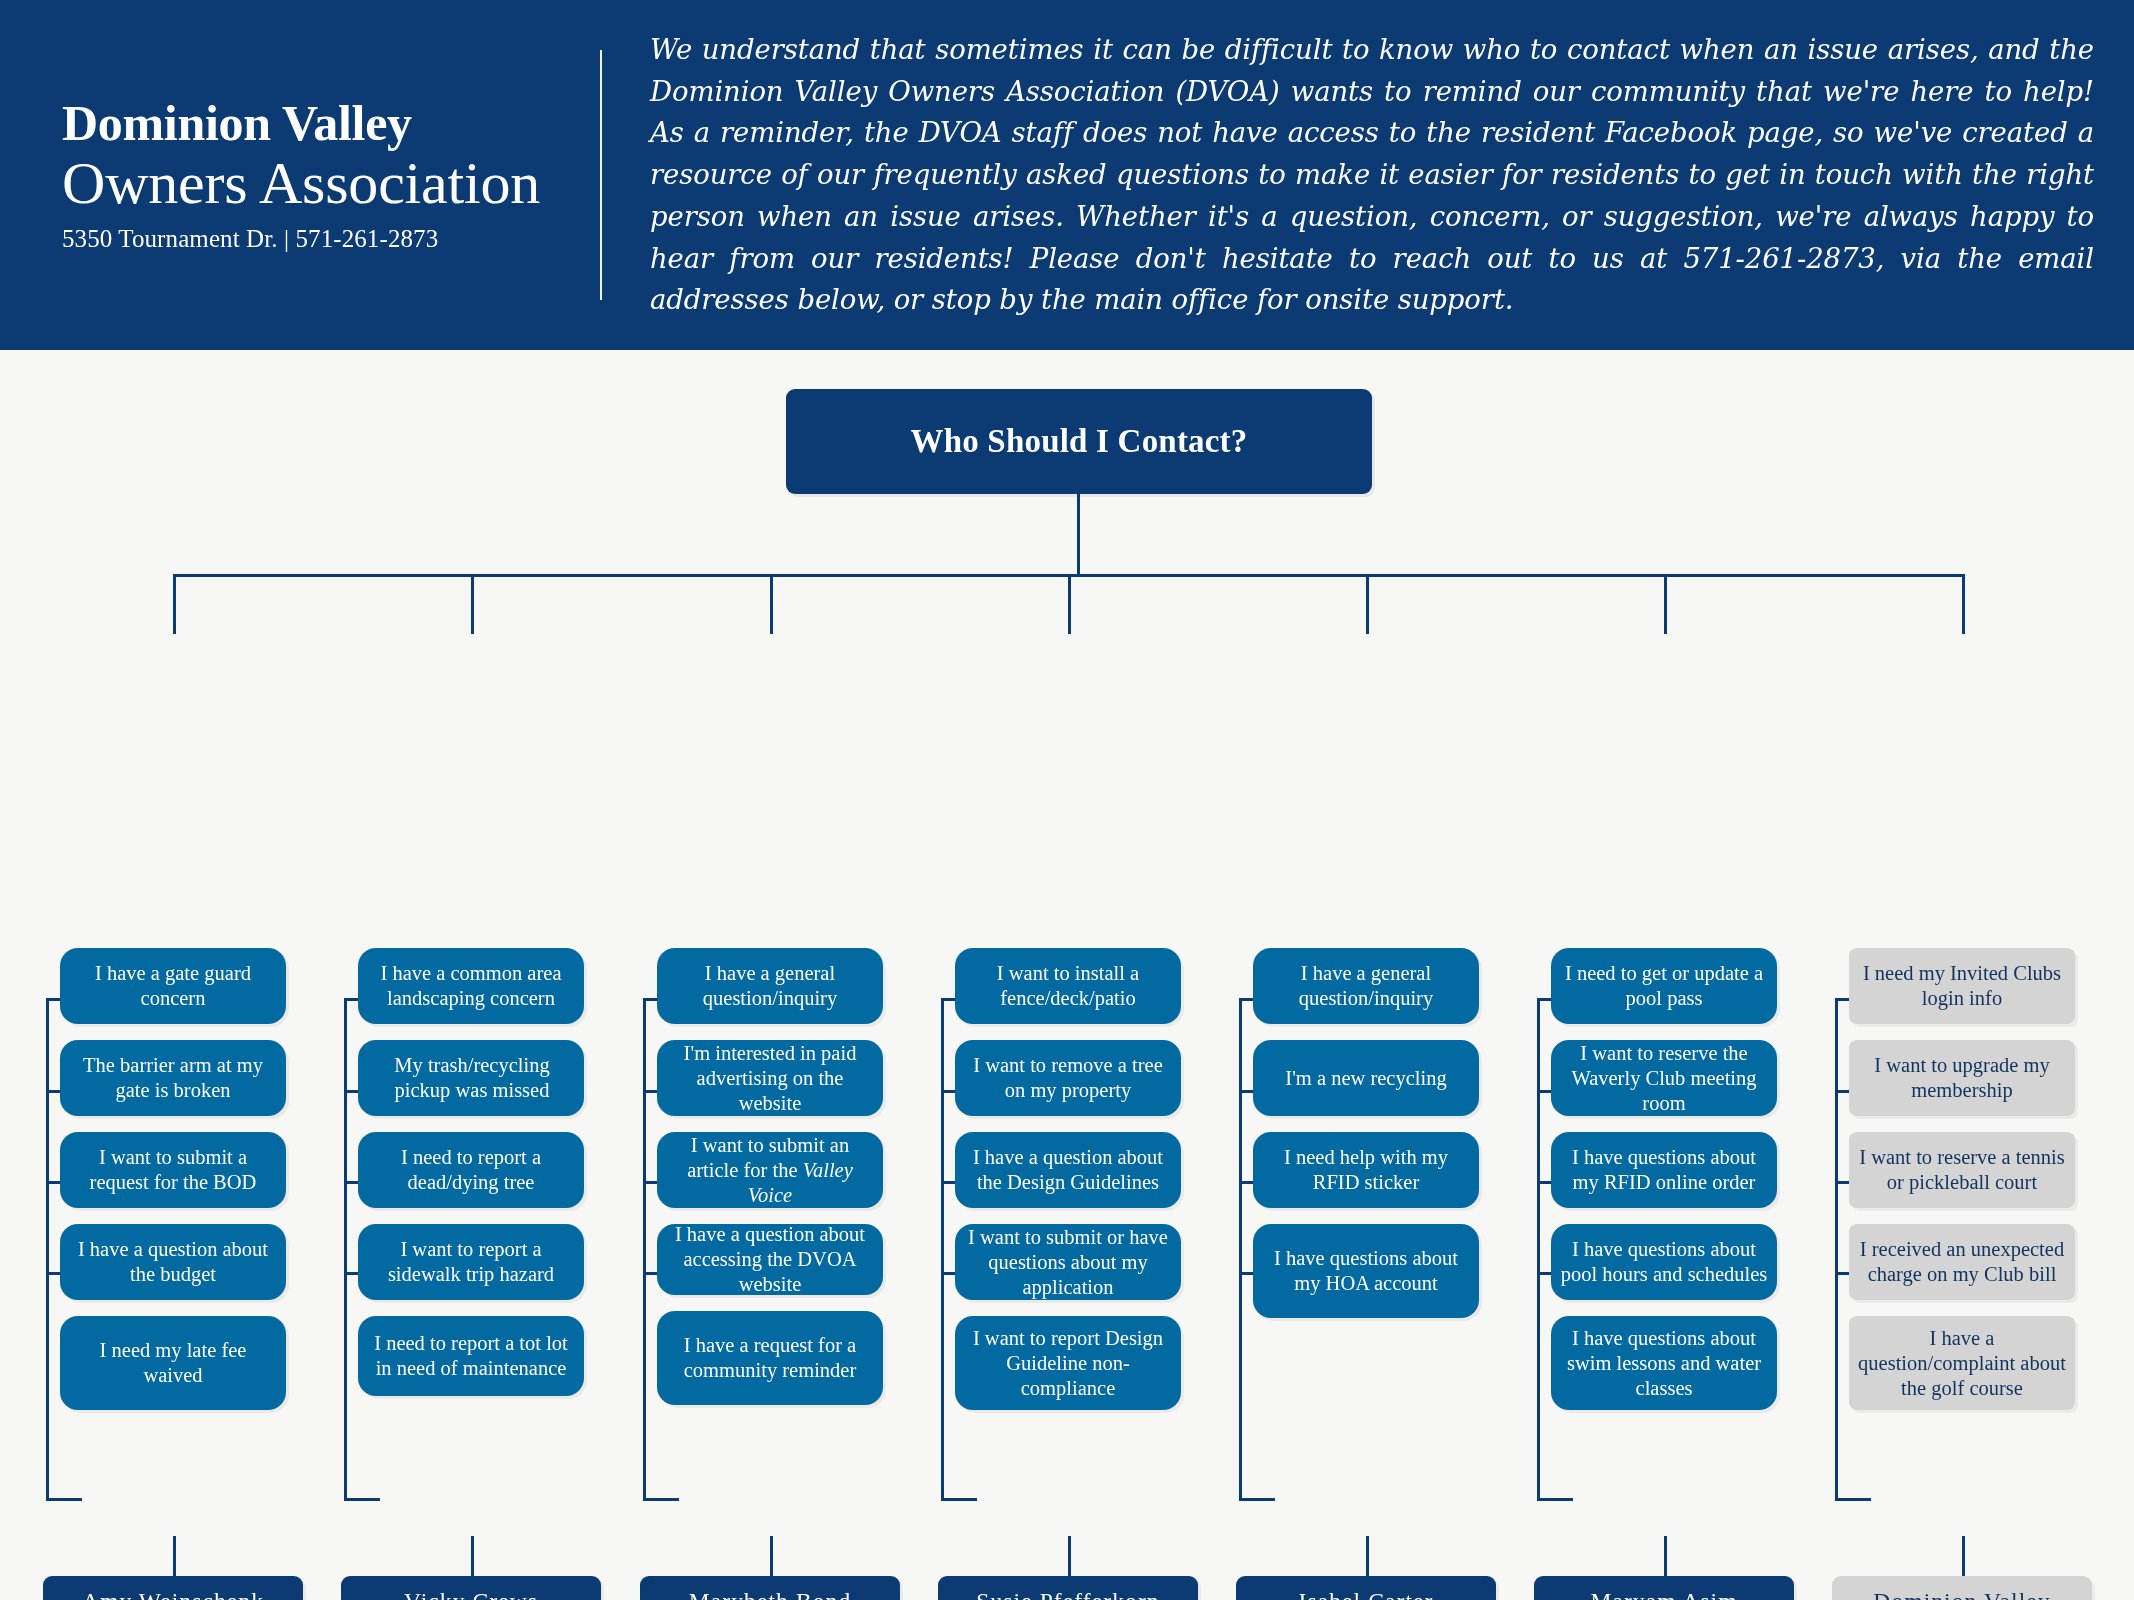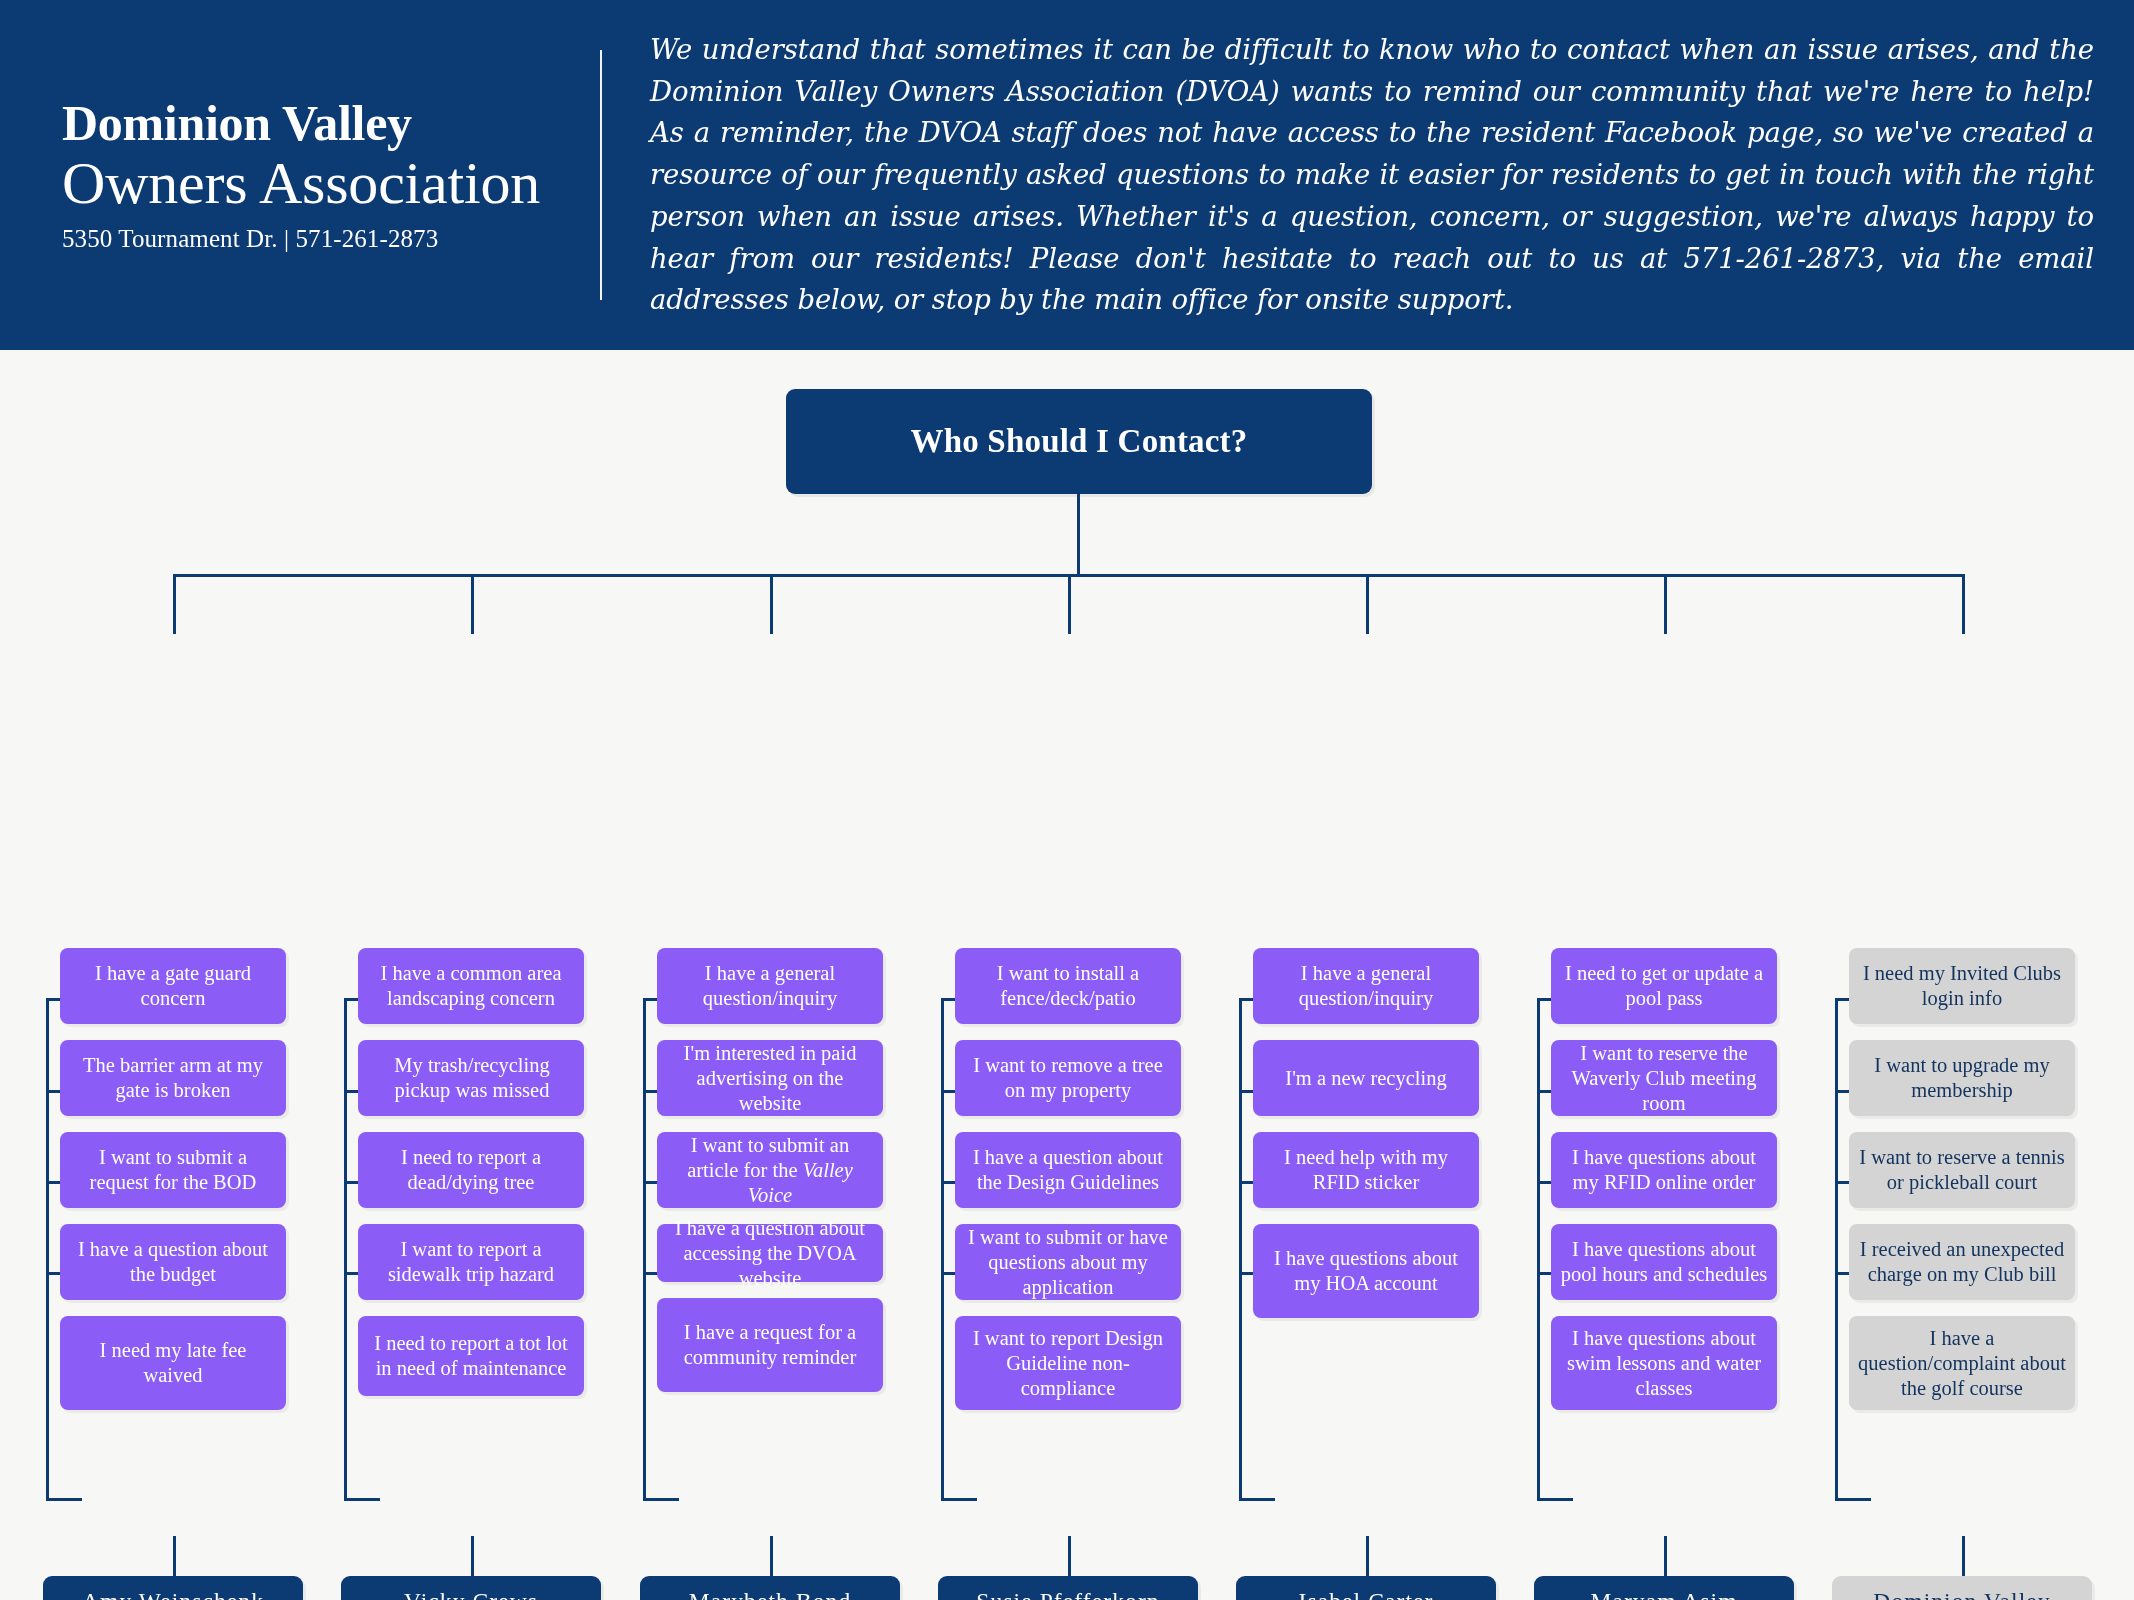--- a/index.html
+++ b/index.html
@@ -114,7 +114,7 @@
     margin-bottom: 16px;
     box-shadow: 3px 3px 0 rgba(0,0,0,0.05);
   }
-  .q-box.blue { background: #8b5cf6; color: #ffffff; }
+  .q-box.blue { background: #0369a1; color: #ffffff; border-radius: 18px; }
   .q-box.gray { background: #d4d4d4; color: #12335e; }
 
   

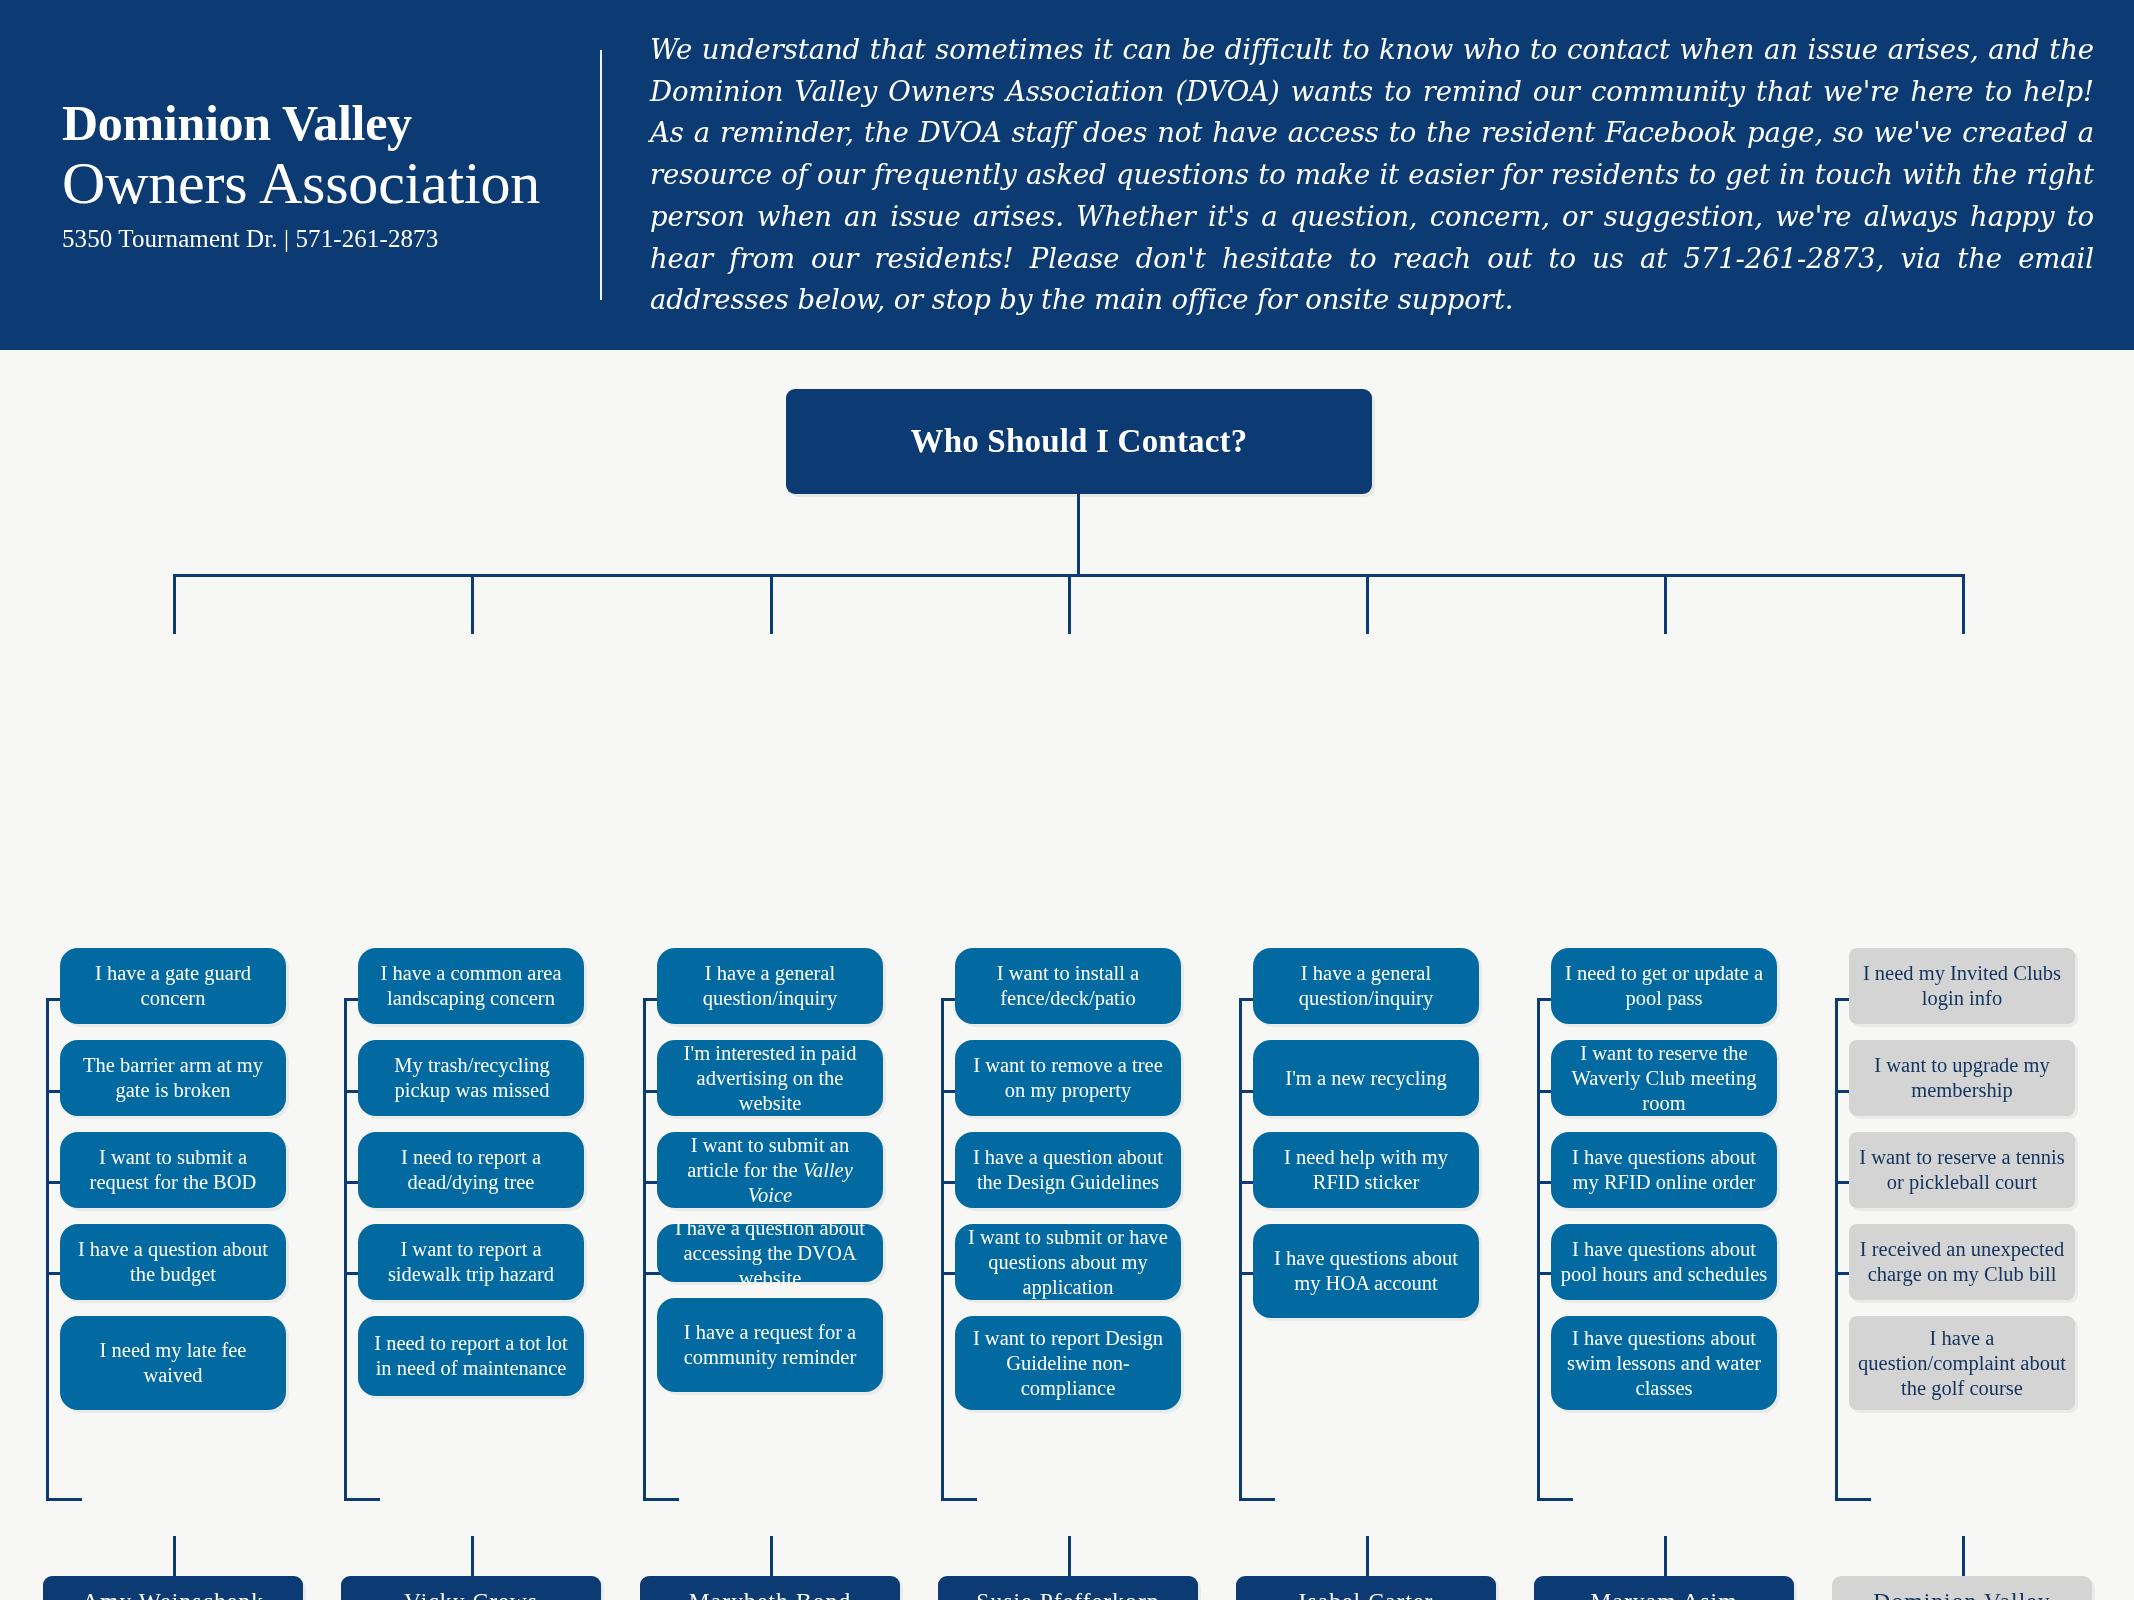--- a/index.html
+++ b/index.html
@@ -272,7 +272,7 @@
     <div class="q-box blue" style="height:76px;">
         <span>I want to submit an article for the <i>Valley Voice</i></span>
       </div>
-    <div class="q-box blue" style="height:58px;">
+    <div class="q-box blue" style="height:71px;">
         <span>I have a question about accessing the DVOA website</span>
       </div>
     <div class="q-box blue" style="height:94px;">

